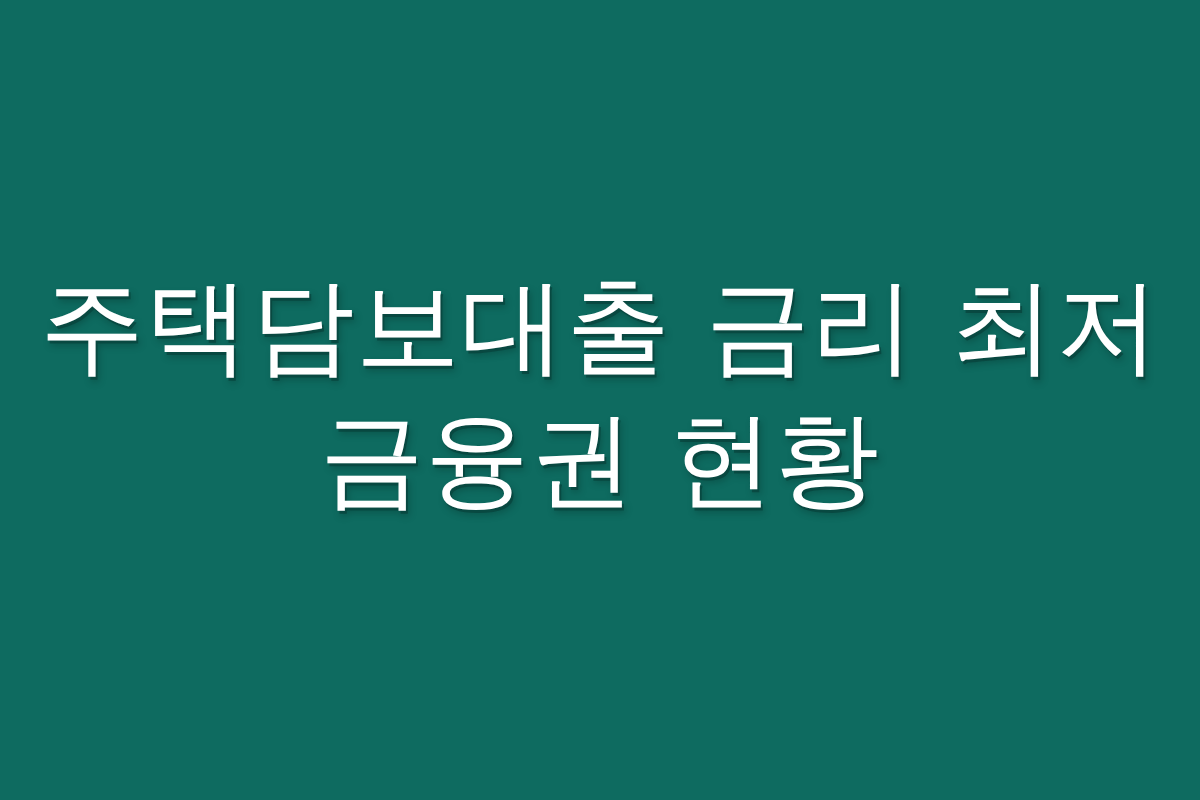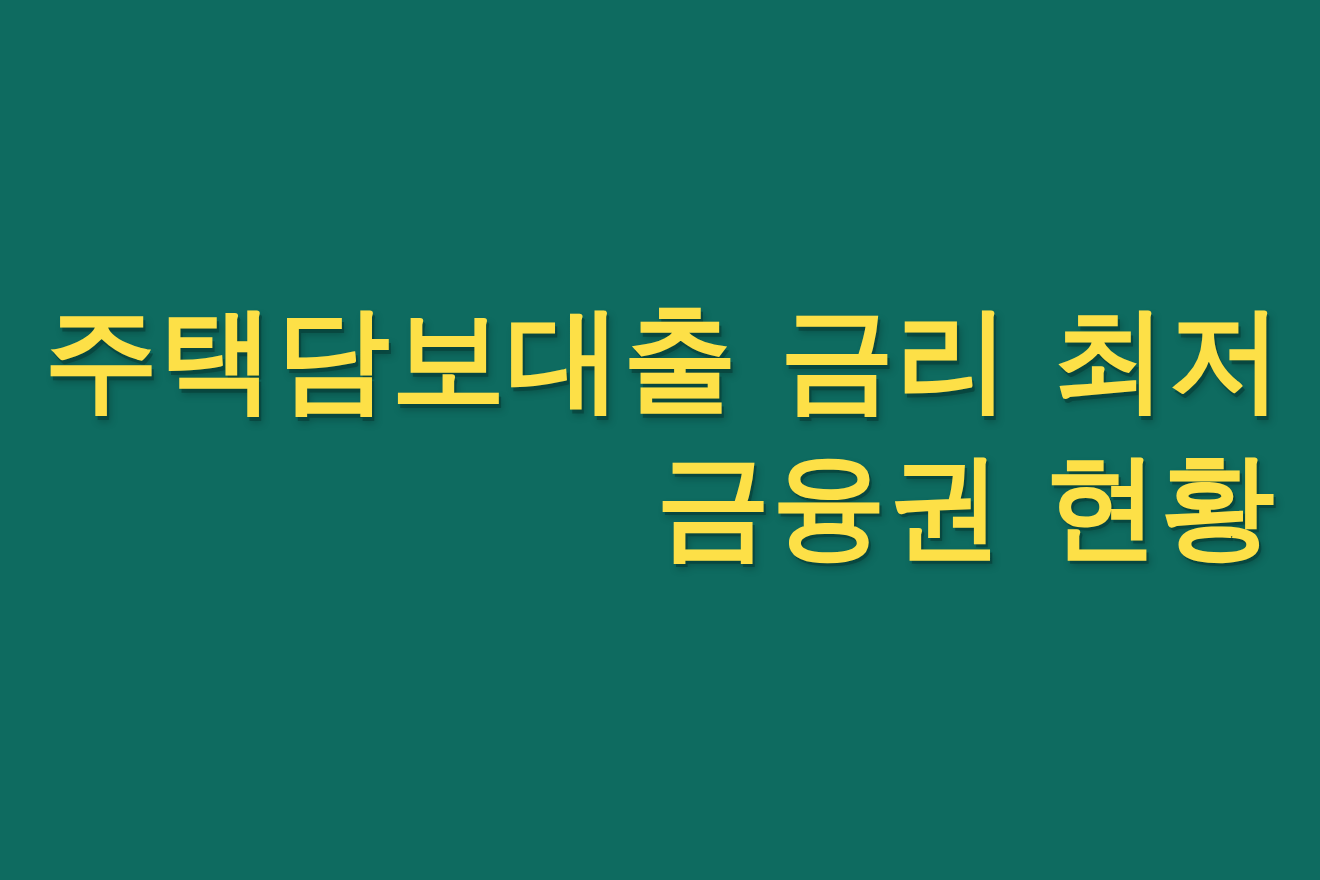--- a/index.html
+++ b/index.html
@@ -45,9 +45,9 @@
     display: block;
     width: 100%;
     text-align: center;
-    color: #fde047;
+    color: #ffffff;
     font-family: "DejaVu Sans", "Liberation Sans", sans-serif;
-    font-weight: 700;
+    font-weight: 400;
     font-size: 104px;
     line-height: 1.32;
     letter-spacing: 0.012em;

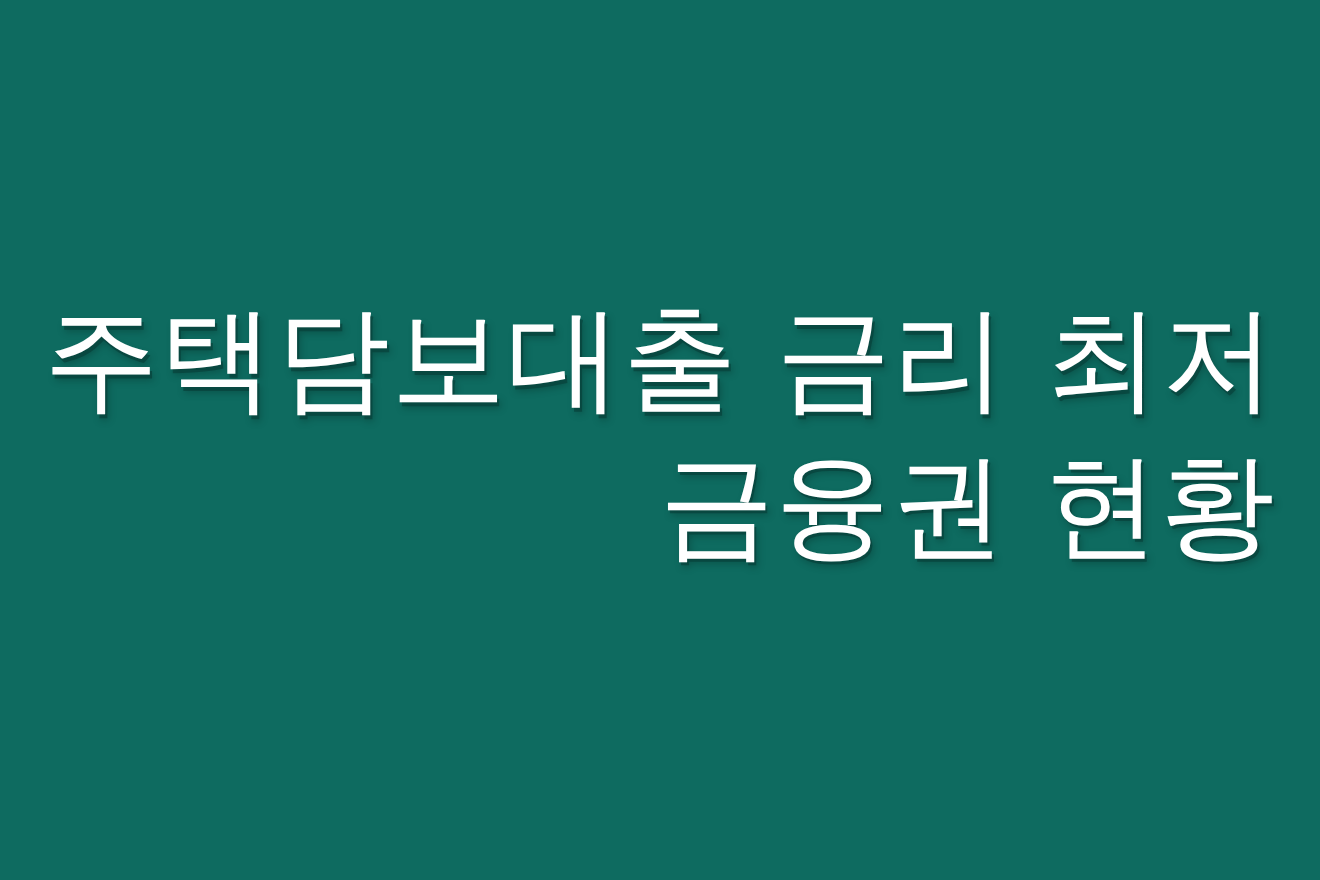--- a/index.html
+++ b/index.html
@@ -59,7 +59,6 @@
 
   .headline-line-2 {
     margin-top: -4px;
-    text-align: right;
   }
 </style>
 </head>

